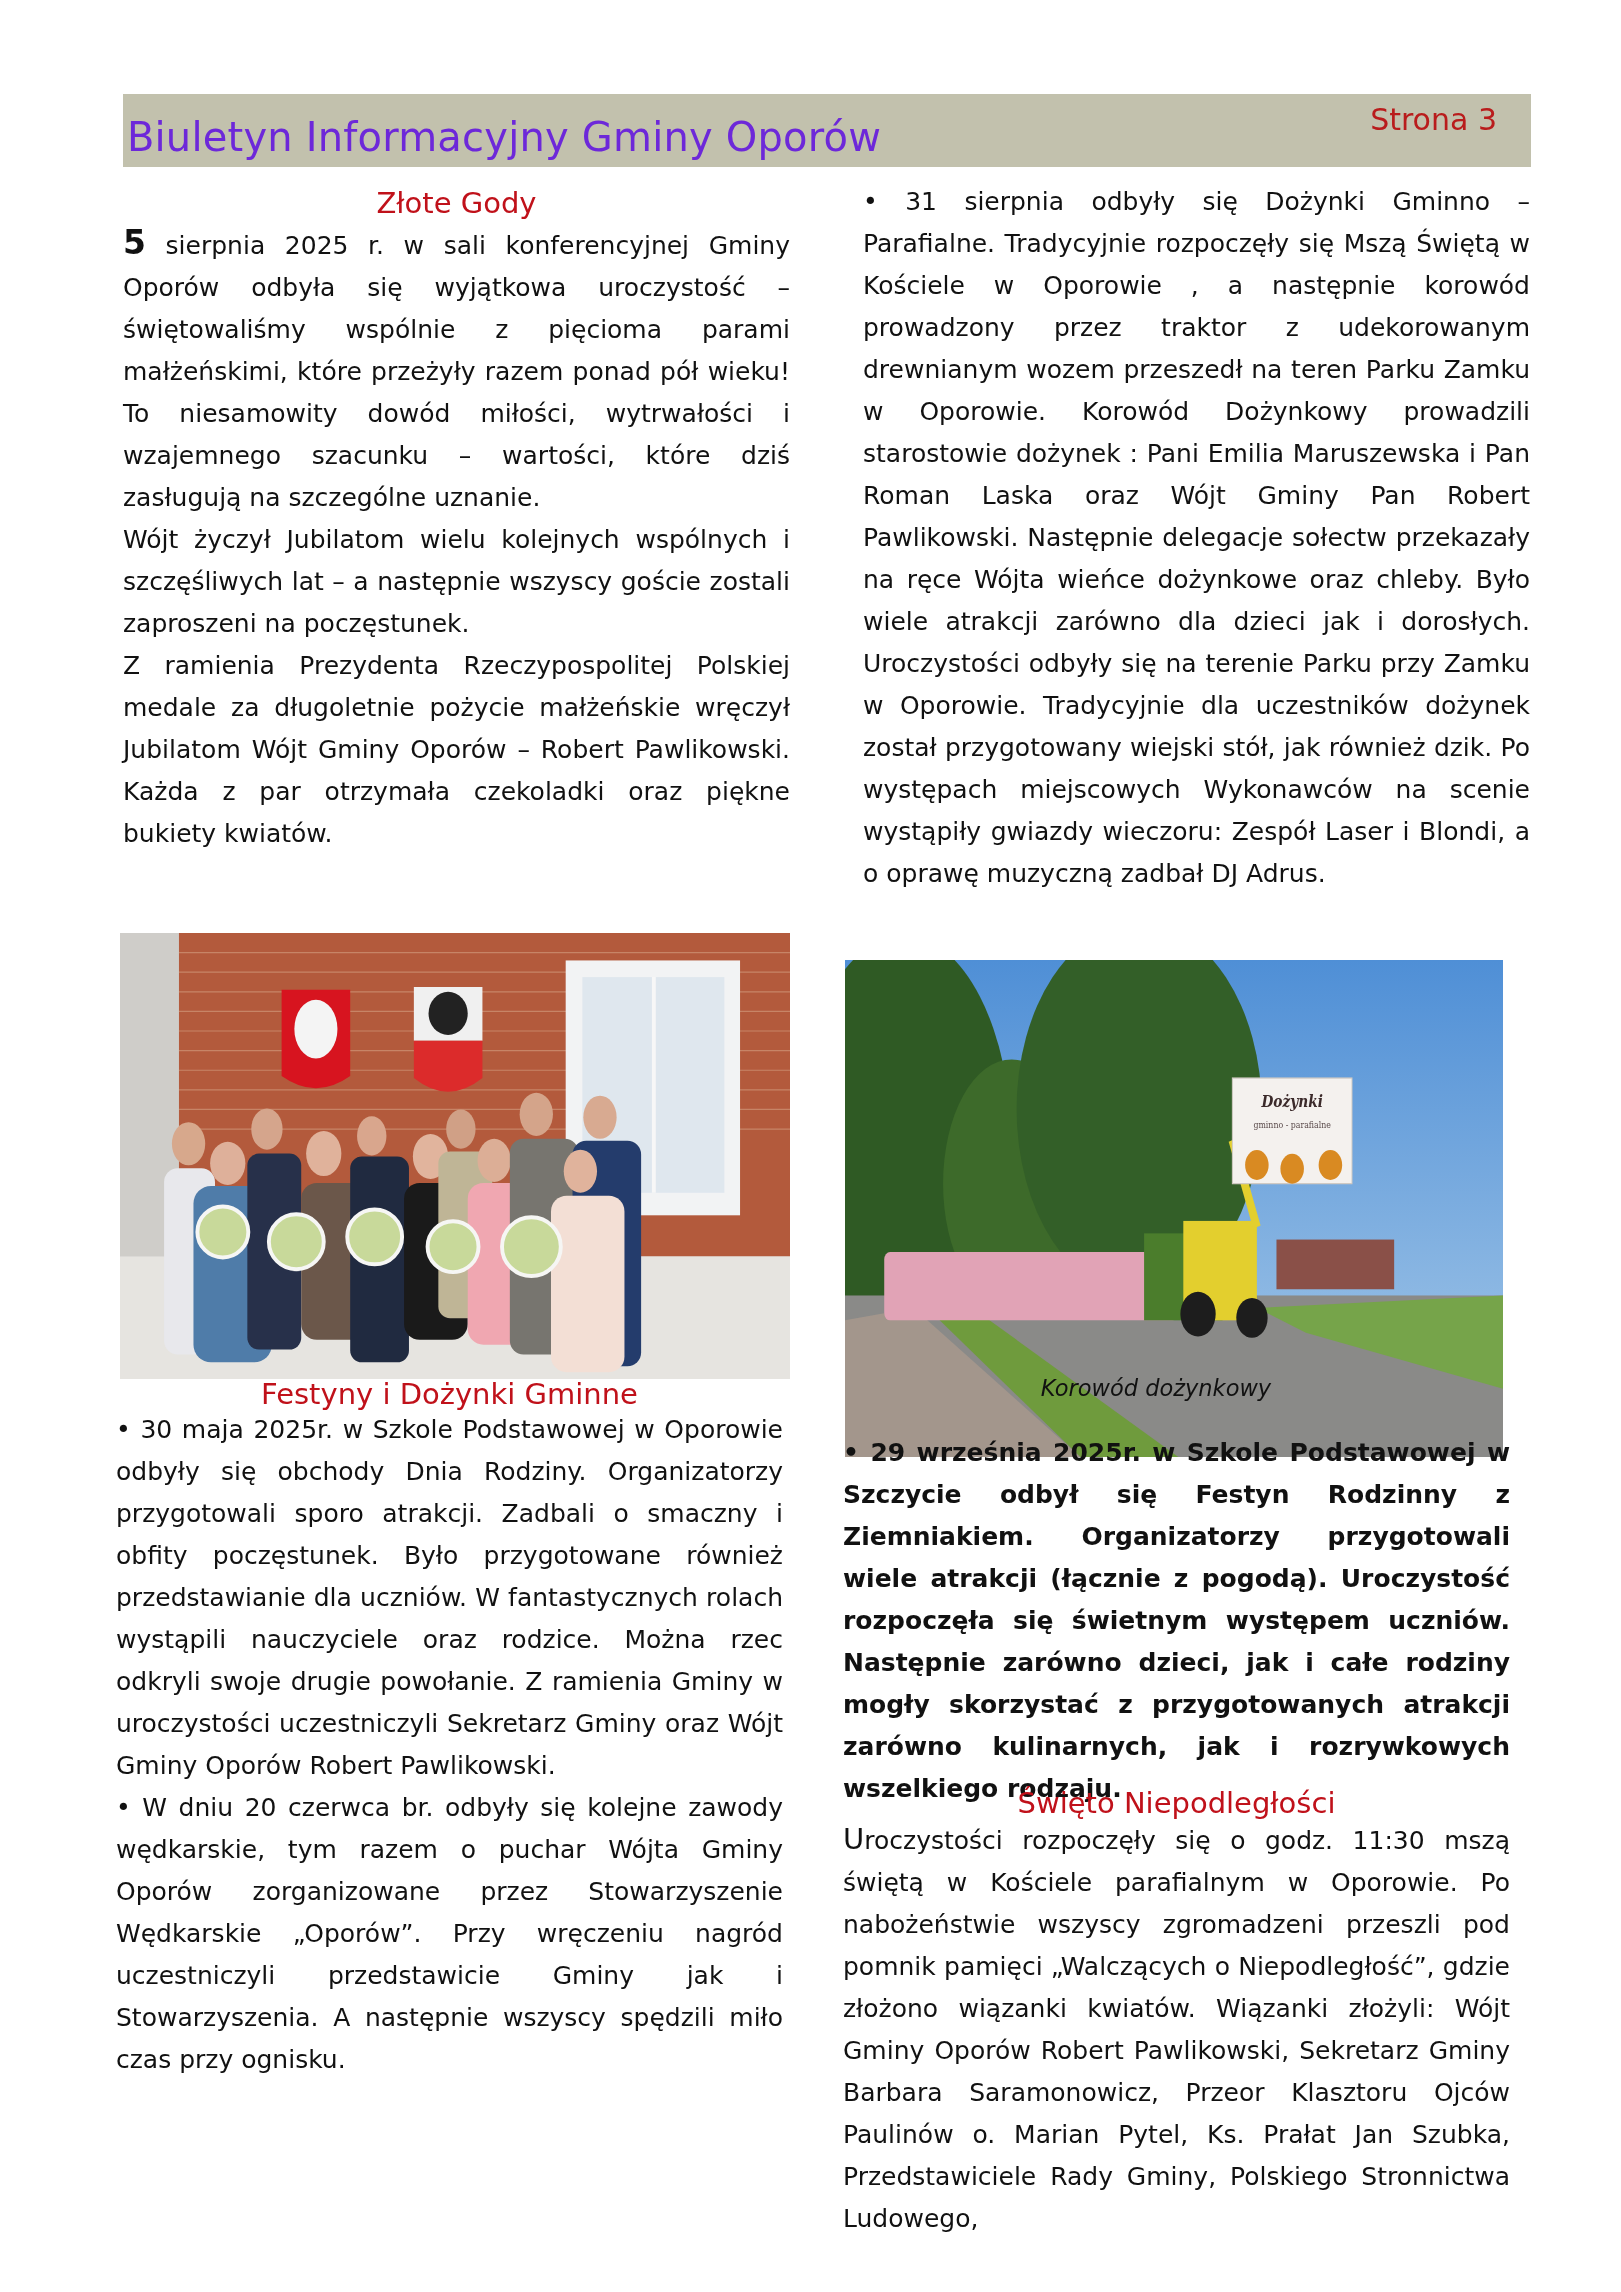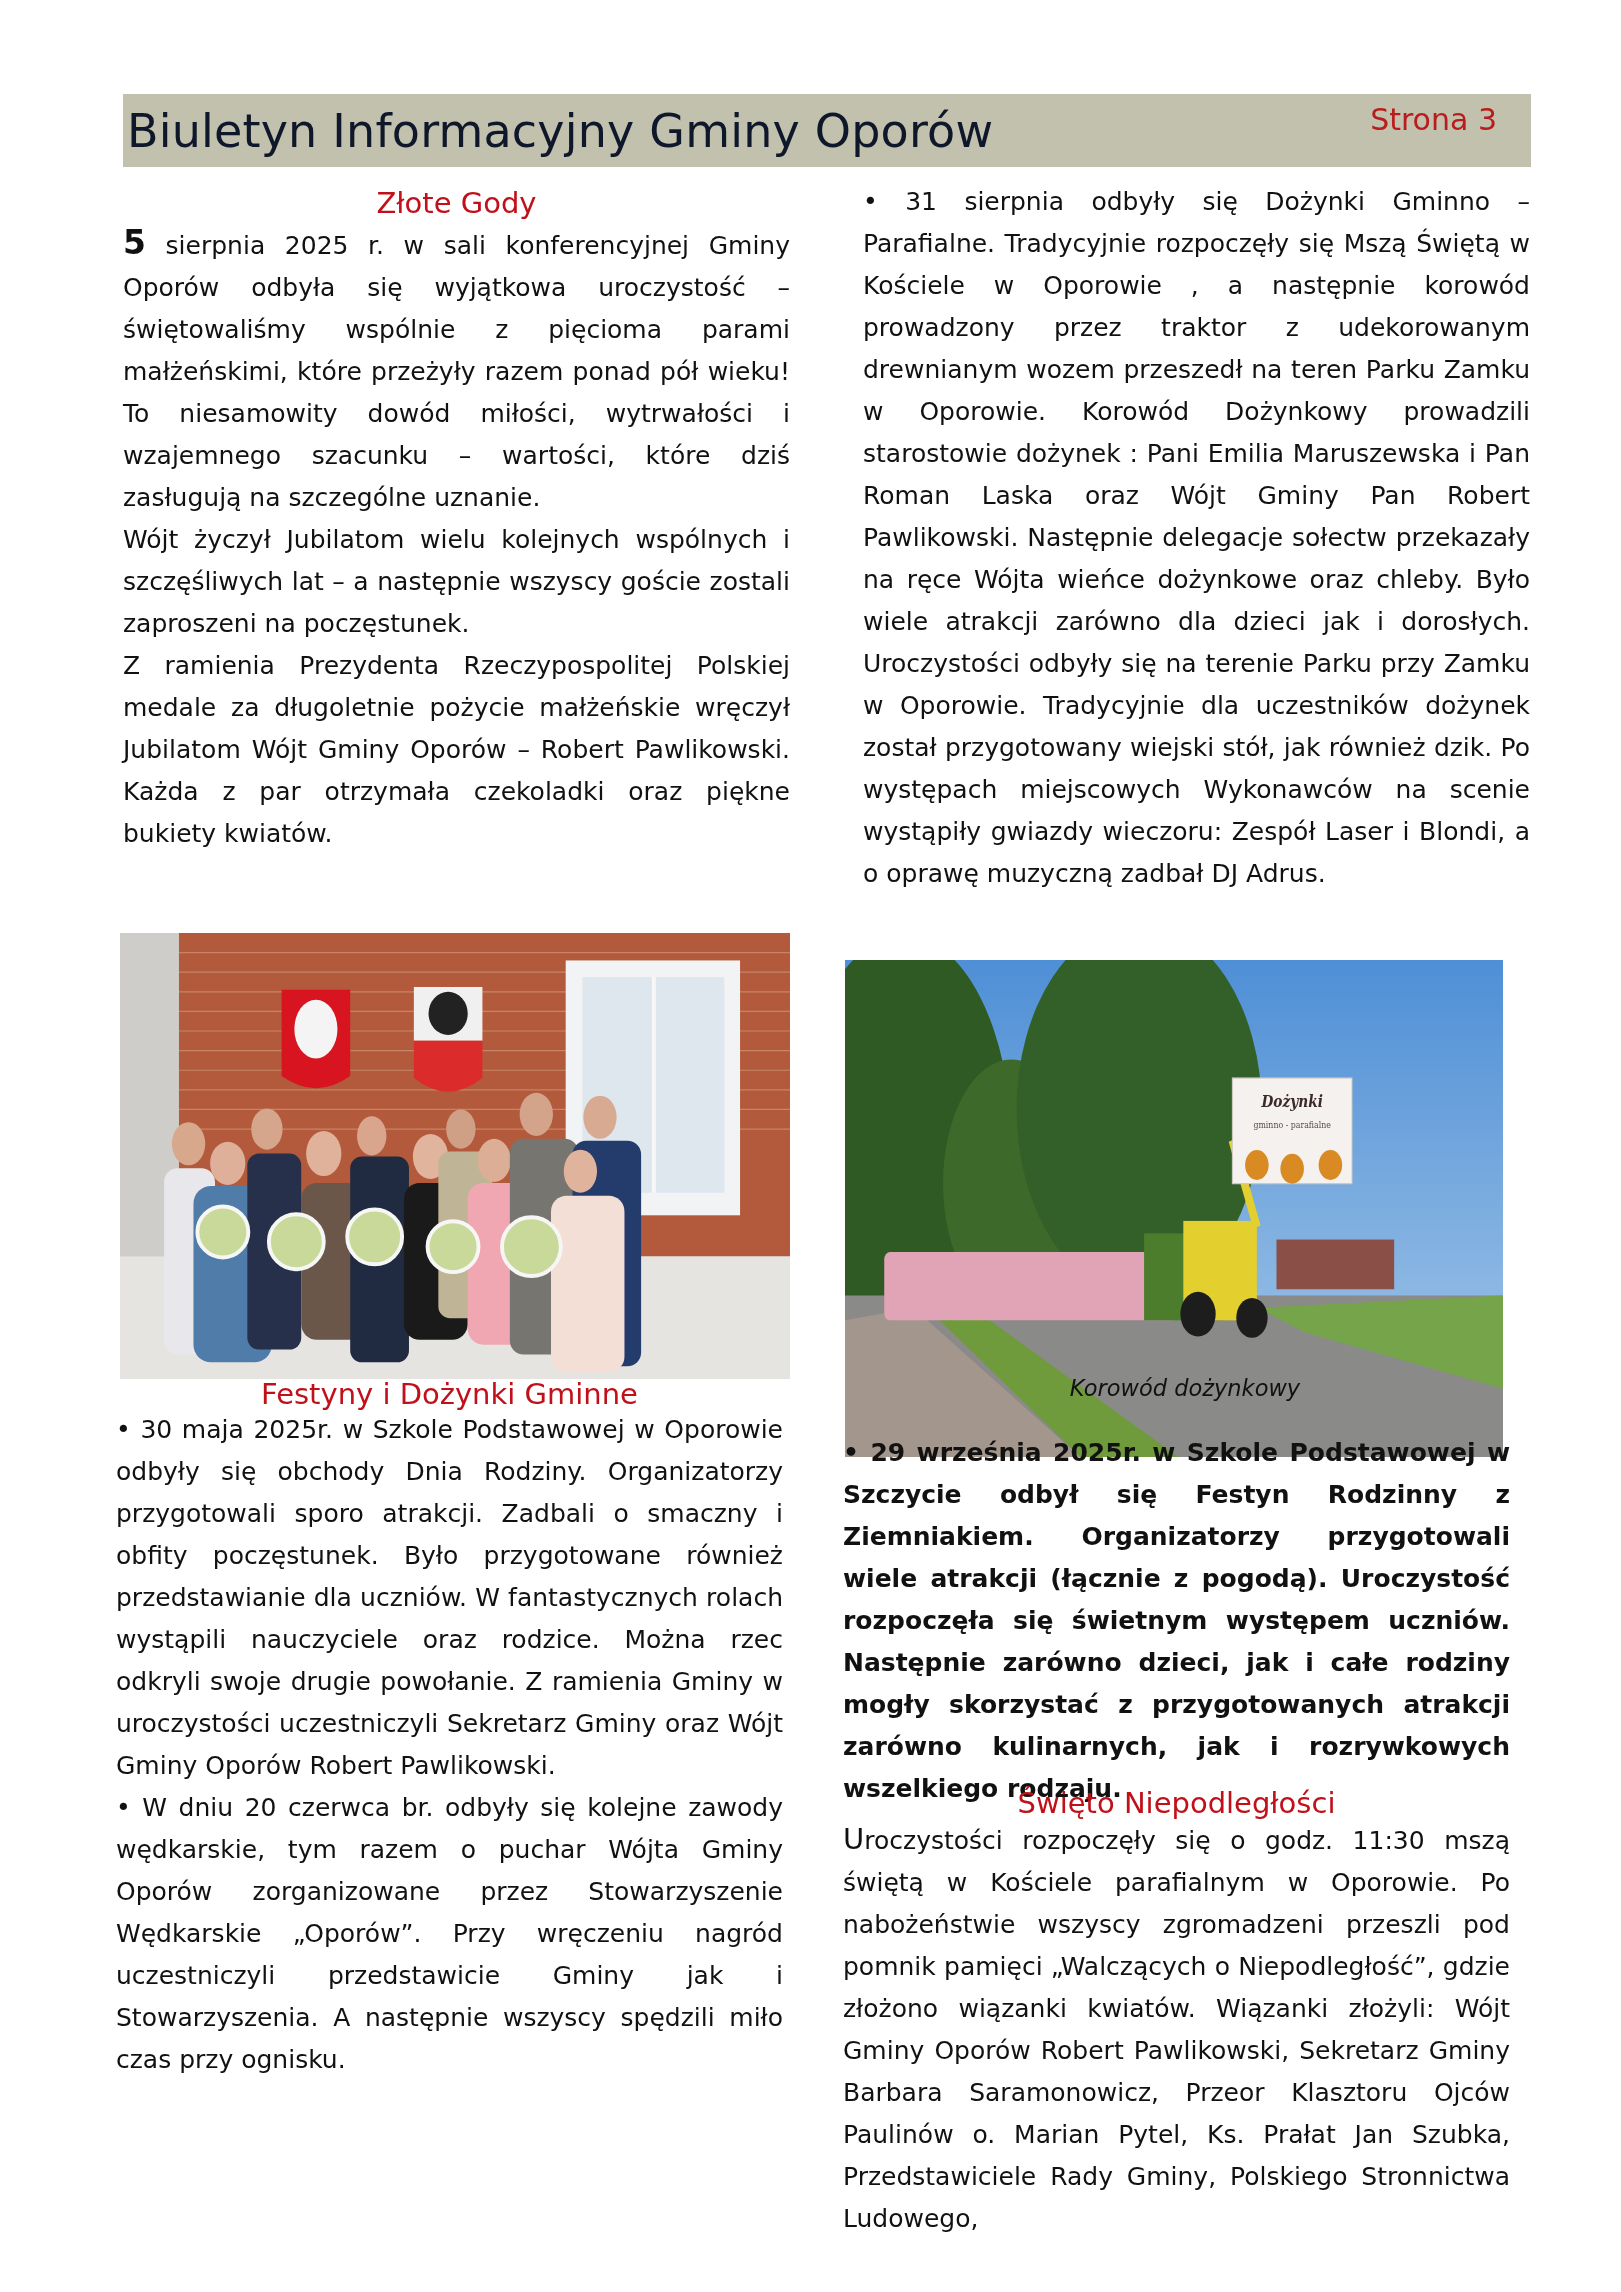--- a/index.html
+++ b/index.html
@@ -7,7 +7,7 @@
          font-family:"DejaVu Sans", sans-serif; color:#111; }
   .header { position:absolute; left:123px; top:94px; width:1408px; height:73px;
             background:#c2c1ad; }
-  .header .title { position:absolute; left:3.9px; top:10px; font-size:46px; color:#0f172a;
+  .header .title { position:absolute; left:3.9px; top:20px; font-size:40px; color:#6d28d9;
                    letter-spacing:0.2px; }
   .header .page { position:absolute; right:34px; top:7.8px; font-size:30px; color:#b91c1c; }
 

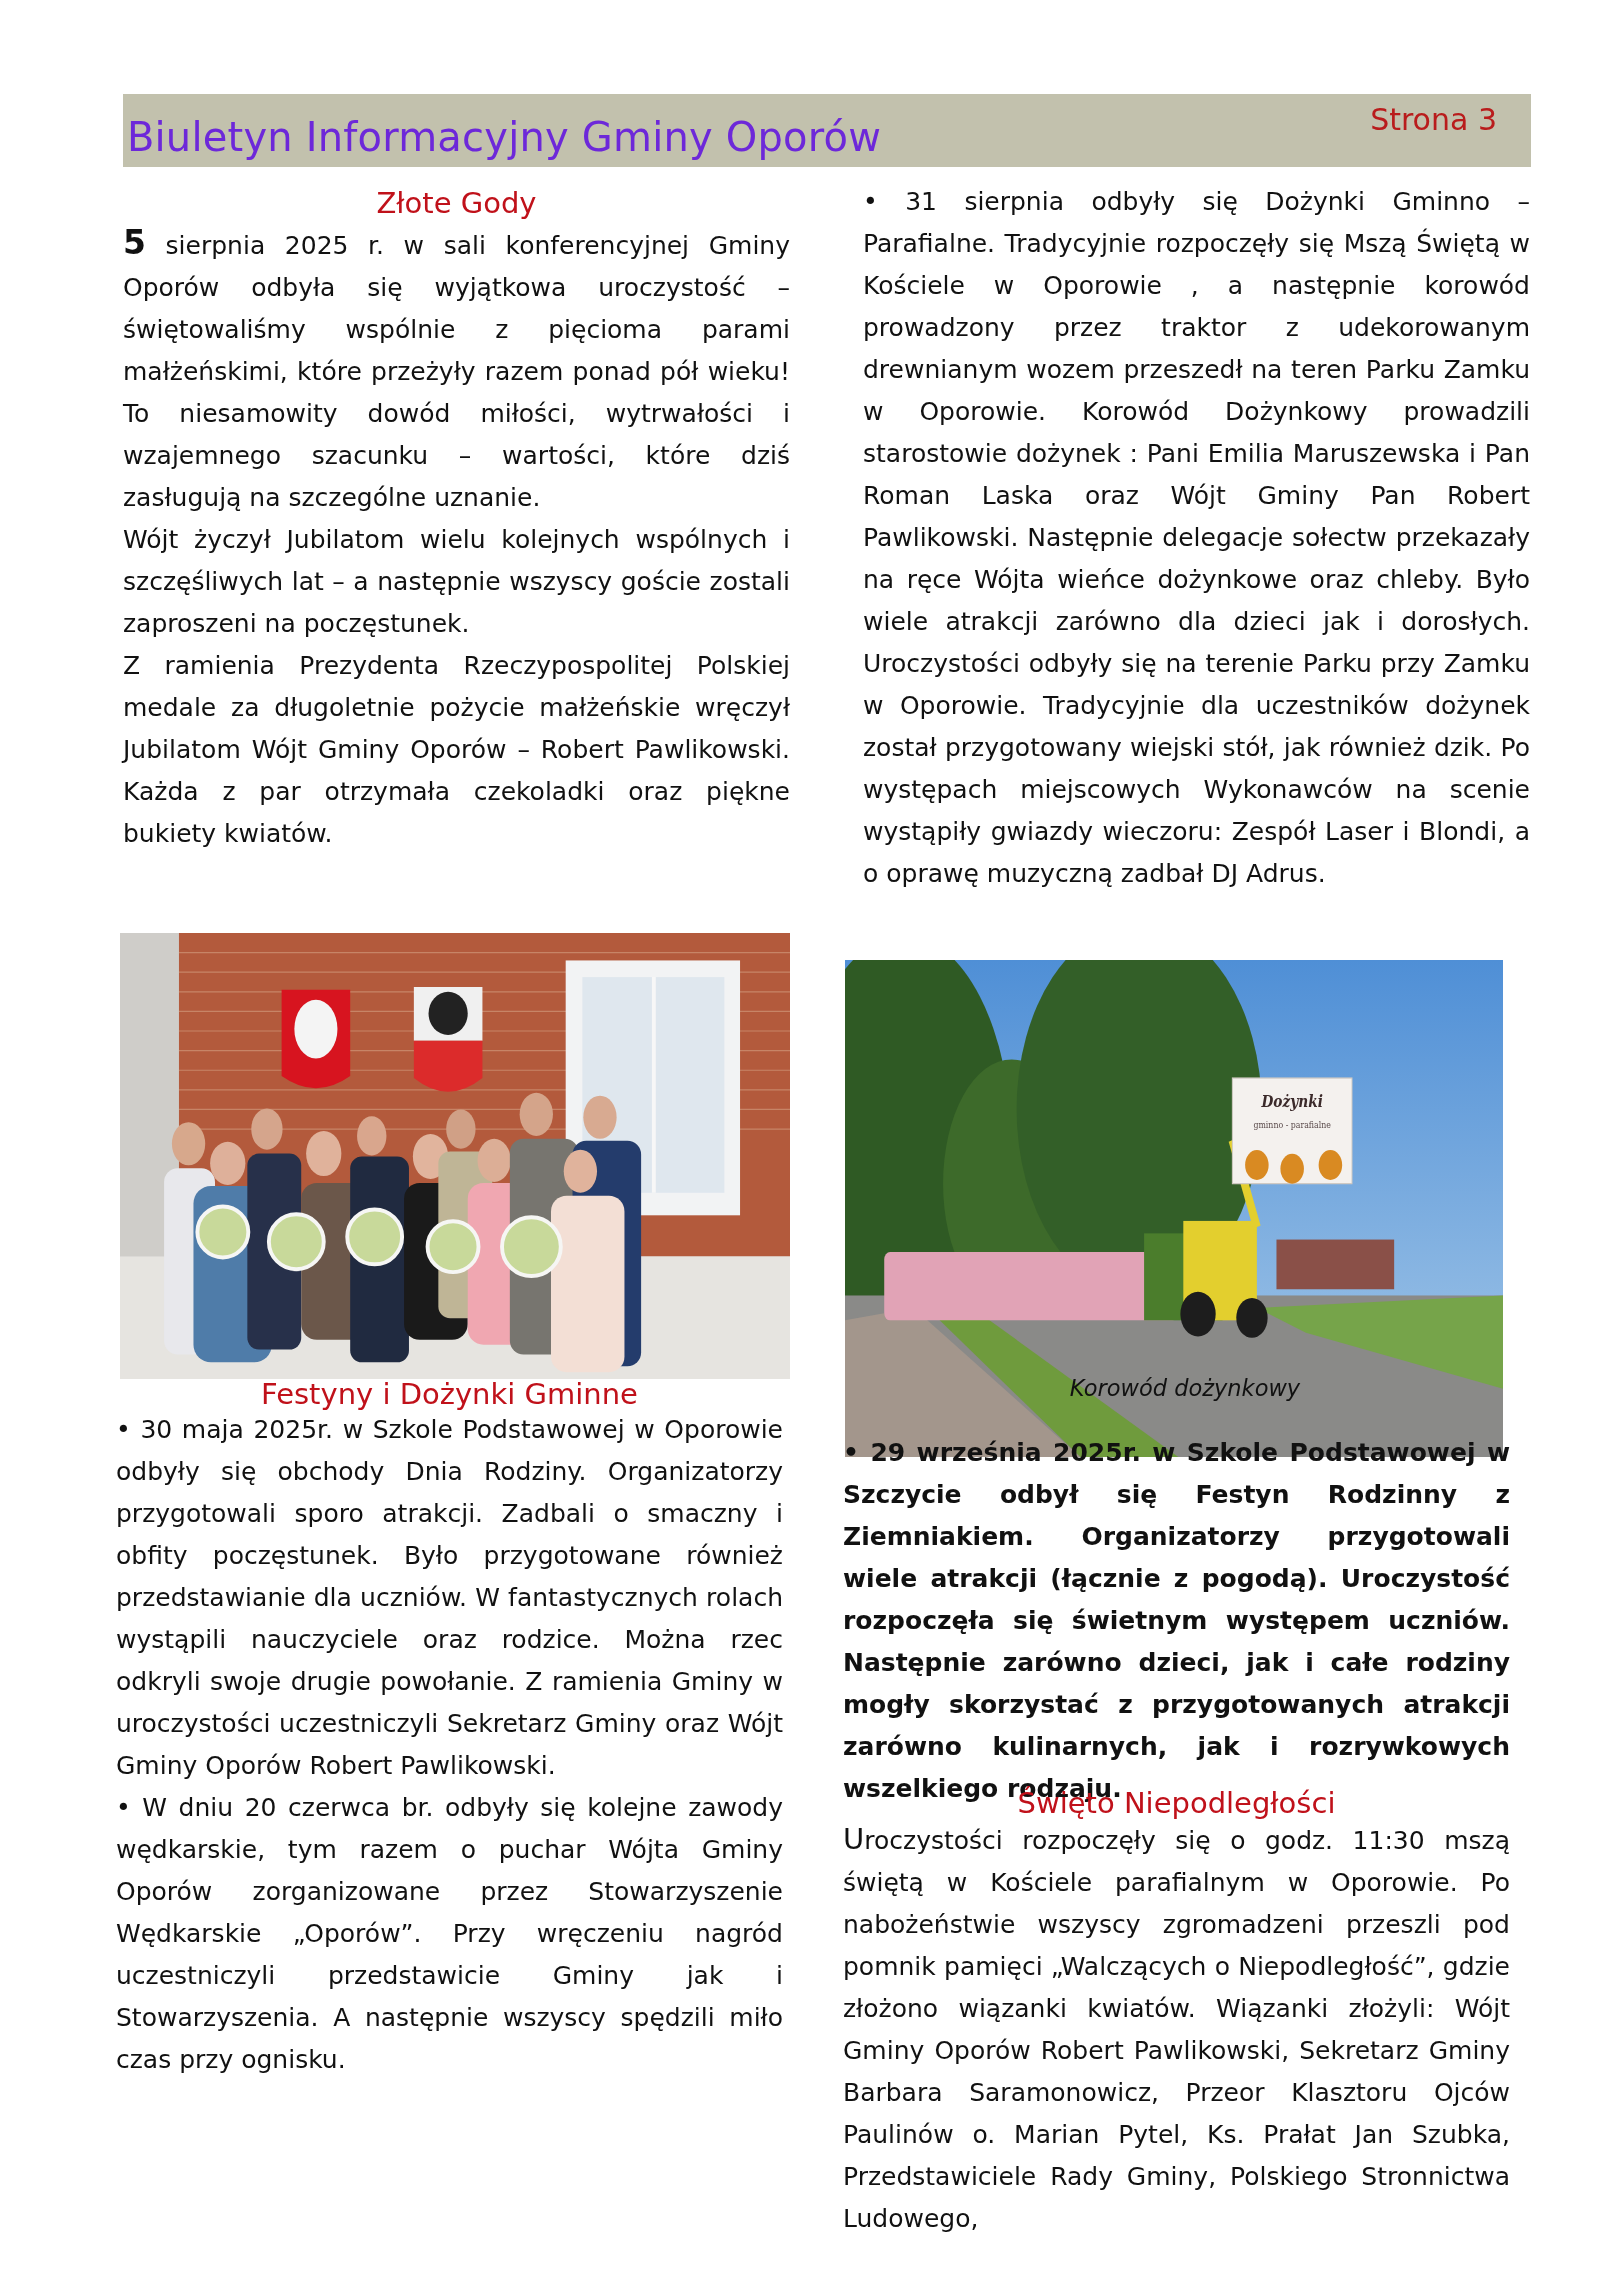--- a/index.html
+++ b/index.html
@@ -132,7 +132,7 @@
       <circle cx="495" cy="165" r="12" fill="#d98a22"></circle>
   </svg>
 </div>
-<div class="col caption" style="left:856px; top:1375px; width:658px;">Korowód dożynkowy</div>
+<div class="col caption" style="left:827px; top:1375px; width:658px;">Korowód dożynkowy</div>
 
 <div class="col" style="left:116px; top:1377px; width:667px;">
   <h2 class="h" style="margin-bottom:-2px;">Festyny i Dożynki Gminne</h2>

